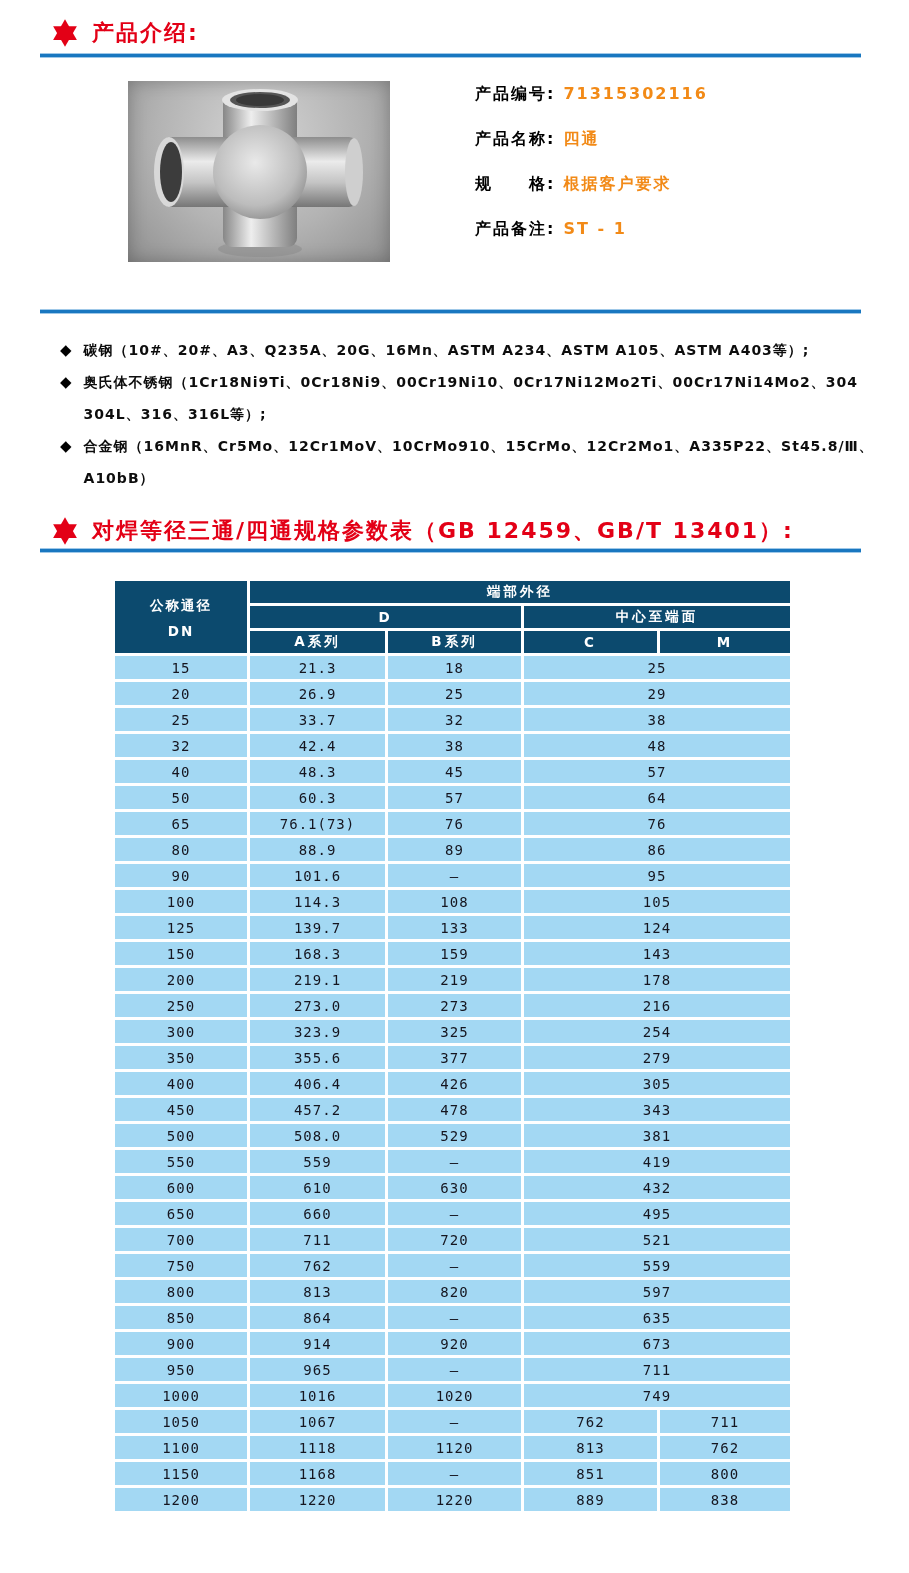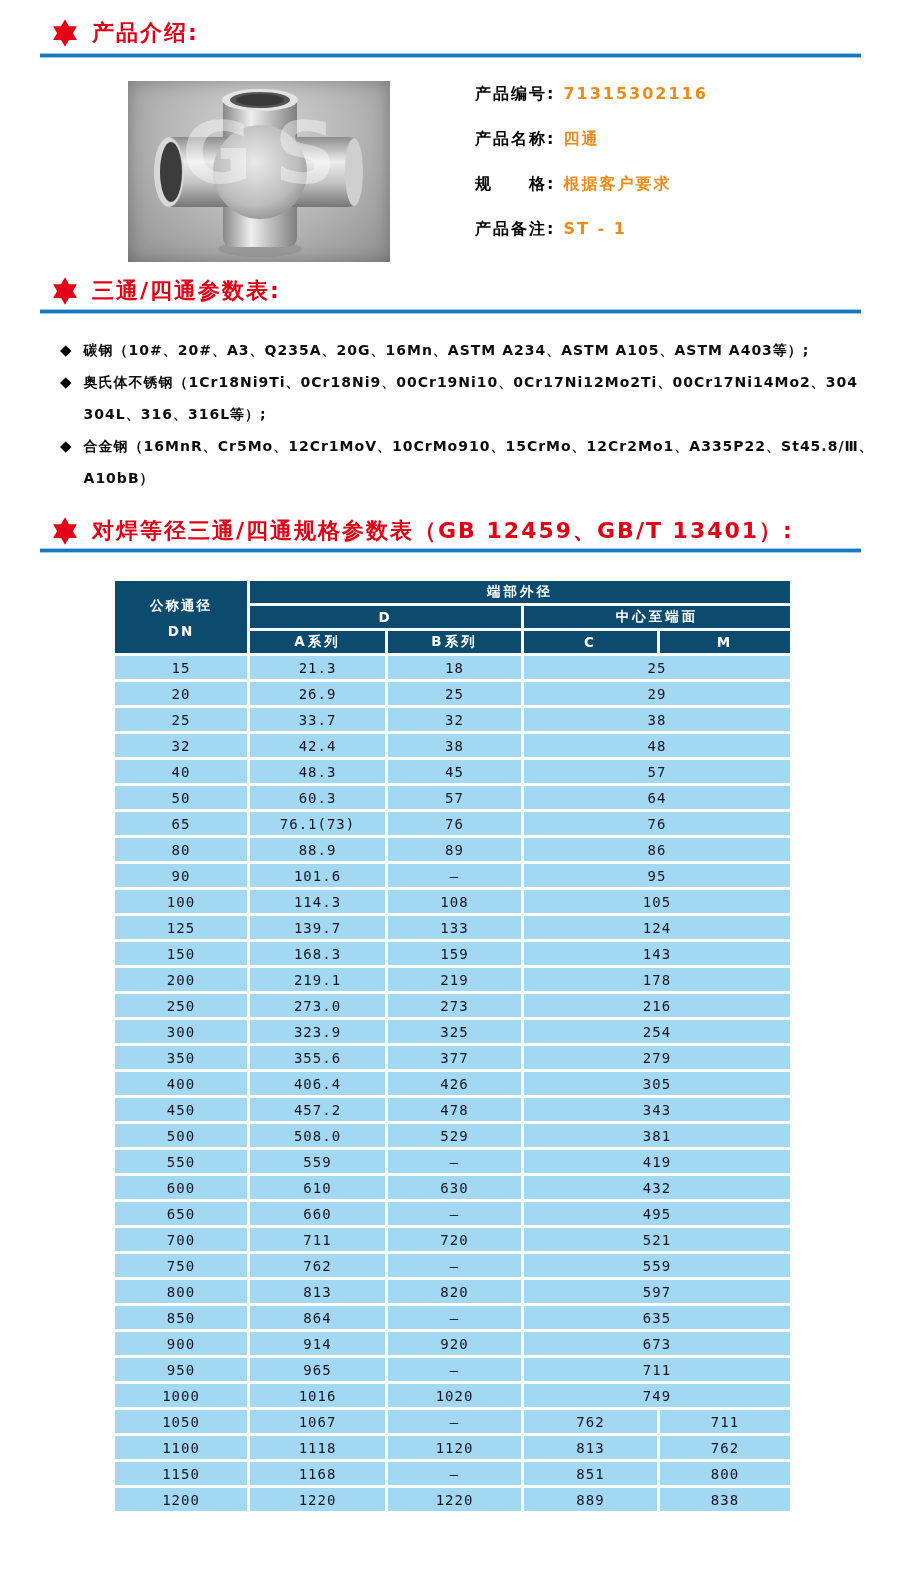--- a/index.html
+++ b/index.html
@@ -105,7 +105,6 @@
       <ellipse cx="132" cy="19" rx="30" ry="8" fill="#555555"></ellipse>
       <ellipse cx="132" cy="19" rx="24" ry="6" fill="#383838"></ellipse>
     </svg>
-    <div class="wm">GS</div>
   </div>
 
   <div class="fields">

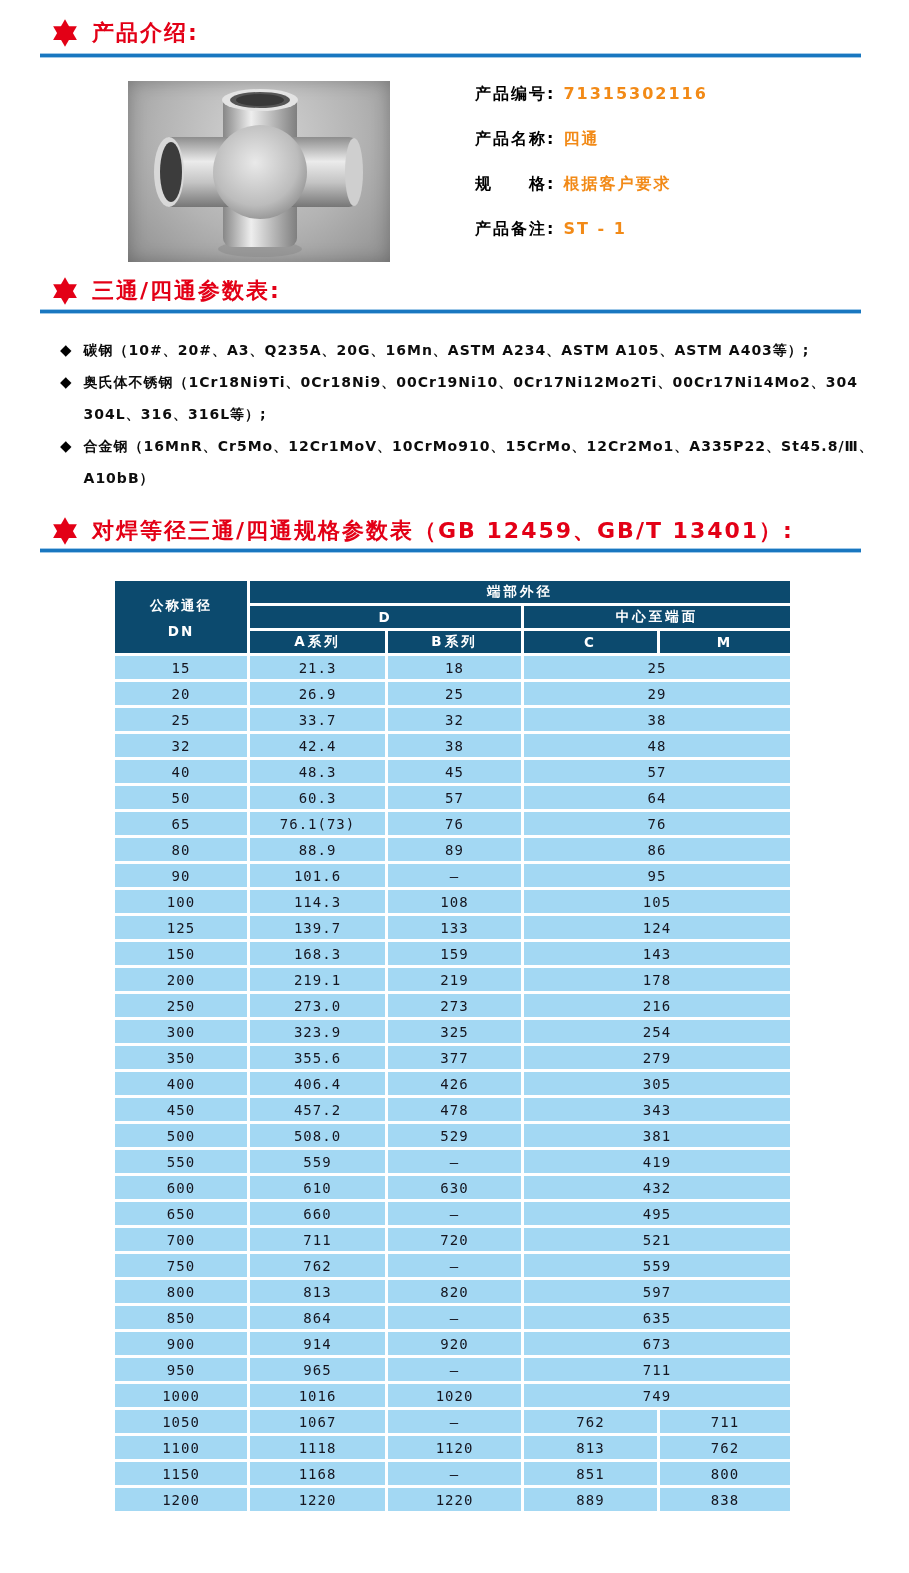--- a/index.html
+++ b/index.html
@@ -126,15 +126,6 @@
     </div>
   </div>
 
-  <div class="sec" style="top:274px;">
-    <span class="star">
-      <svg viewBox="0 0 24 24" fill="currentColor">
-        <polygon points="12,1 21.5,17.5 2.5,17.5"></polygon>
-        <polygon points="12,23 2.5,6.5 21.5,6.5"></polygon>
-      </svg>
-    </span>
-    <span class="sec-title">三通/四通参数表:</span>
-  </div>
   <div class="rule" style="top:309px;"></div>
 
   <ul class="materials">

